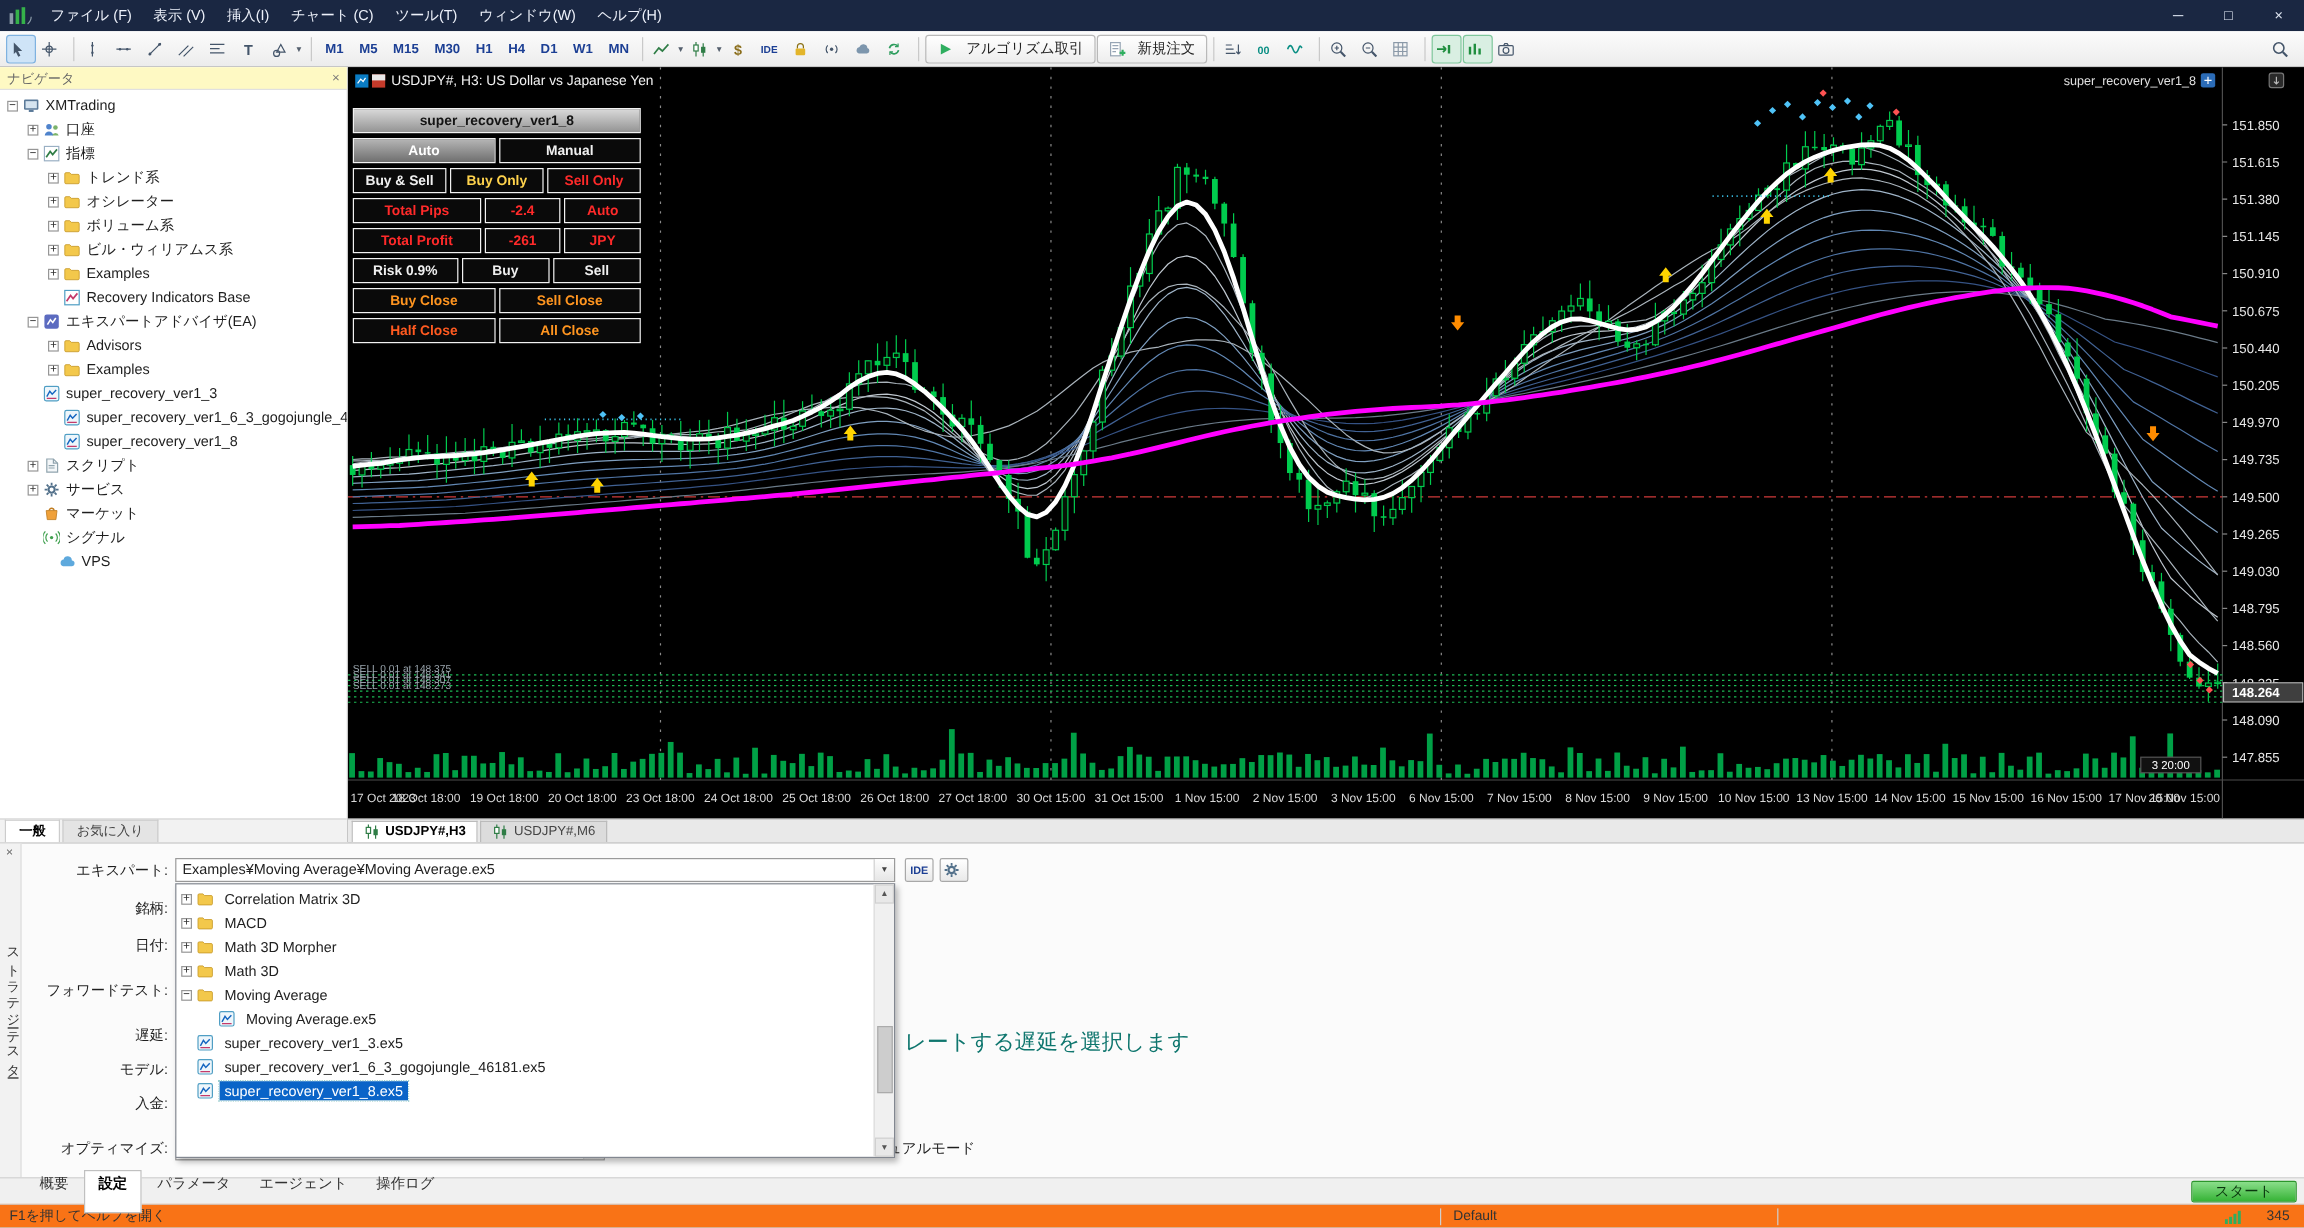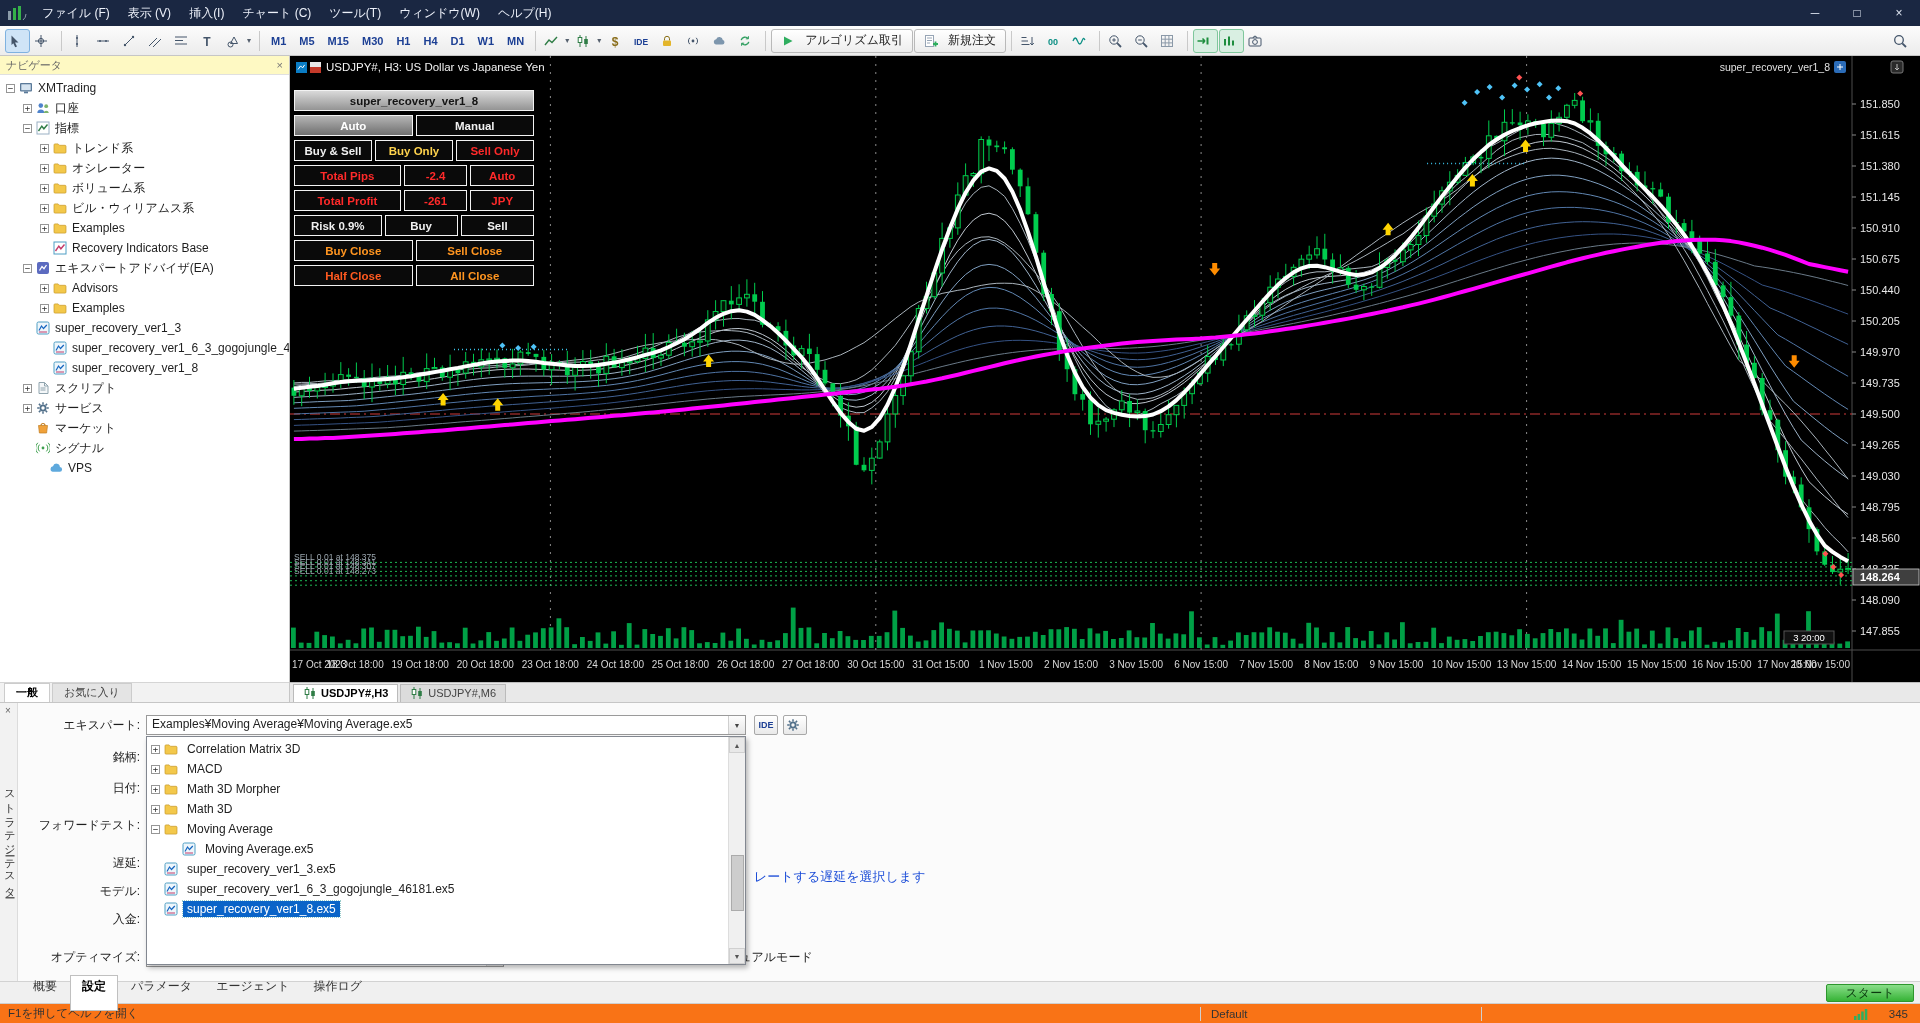--- a/index.html
+++ b/index.html
@@ -67,7 +67,7 @@
     font-size:7px; color:#444; background:linear-gradient(#fdfdfd,#e6e6e6); }
   .mini-btn { position:absolute; width:24px; height:20px; border:1px solid #a8a8a8; border-radius:2px;
     background:linear-gradient(#ffffff,#e9e9e9); display:flex; align-items:center; justify-content:center; }
-  .t-hint { position:absolute; font-size:13px; color:#1d4ed8; white-space:nowrap;margin-top:12px; }
+  .t-hint { position:absolute; font-size:18px; color:#0f766e; white-space:nowrap; }
   .dropdown-list { position:absolute; left:146px; top:33px; width:600px; height:229px; background:#fff;
     border:1px solid #828790; box-shadow:2px 3px 5px rgba(0,0,0,.28); display:flex; z-index:5; }
   .dd-items { flex:1; padding-top:2px; overflow:hidden; }

